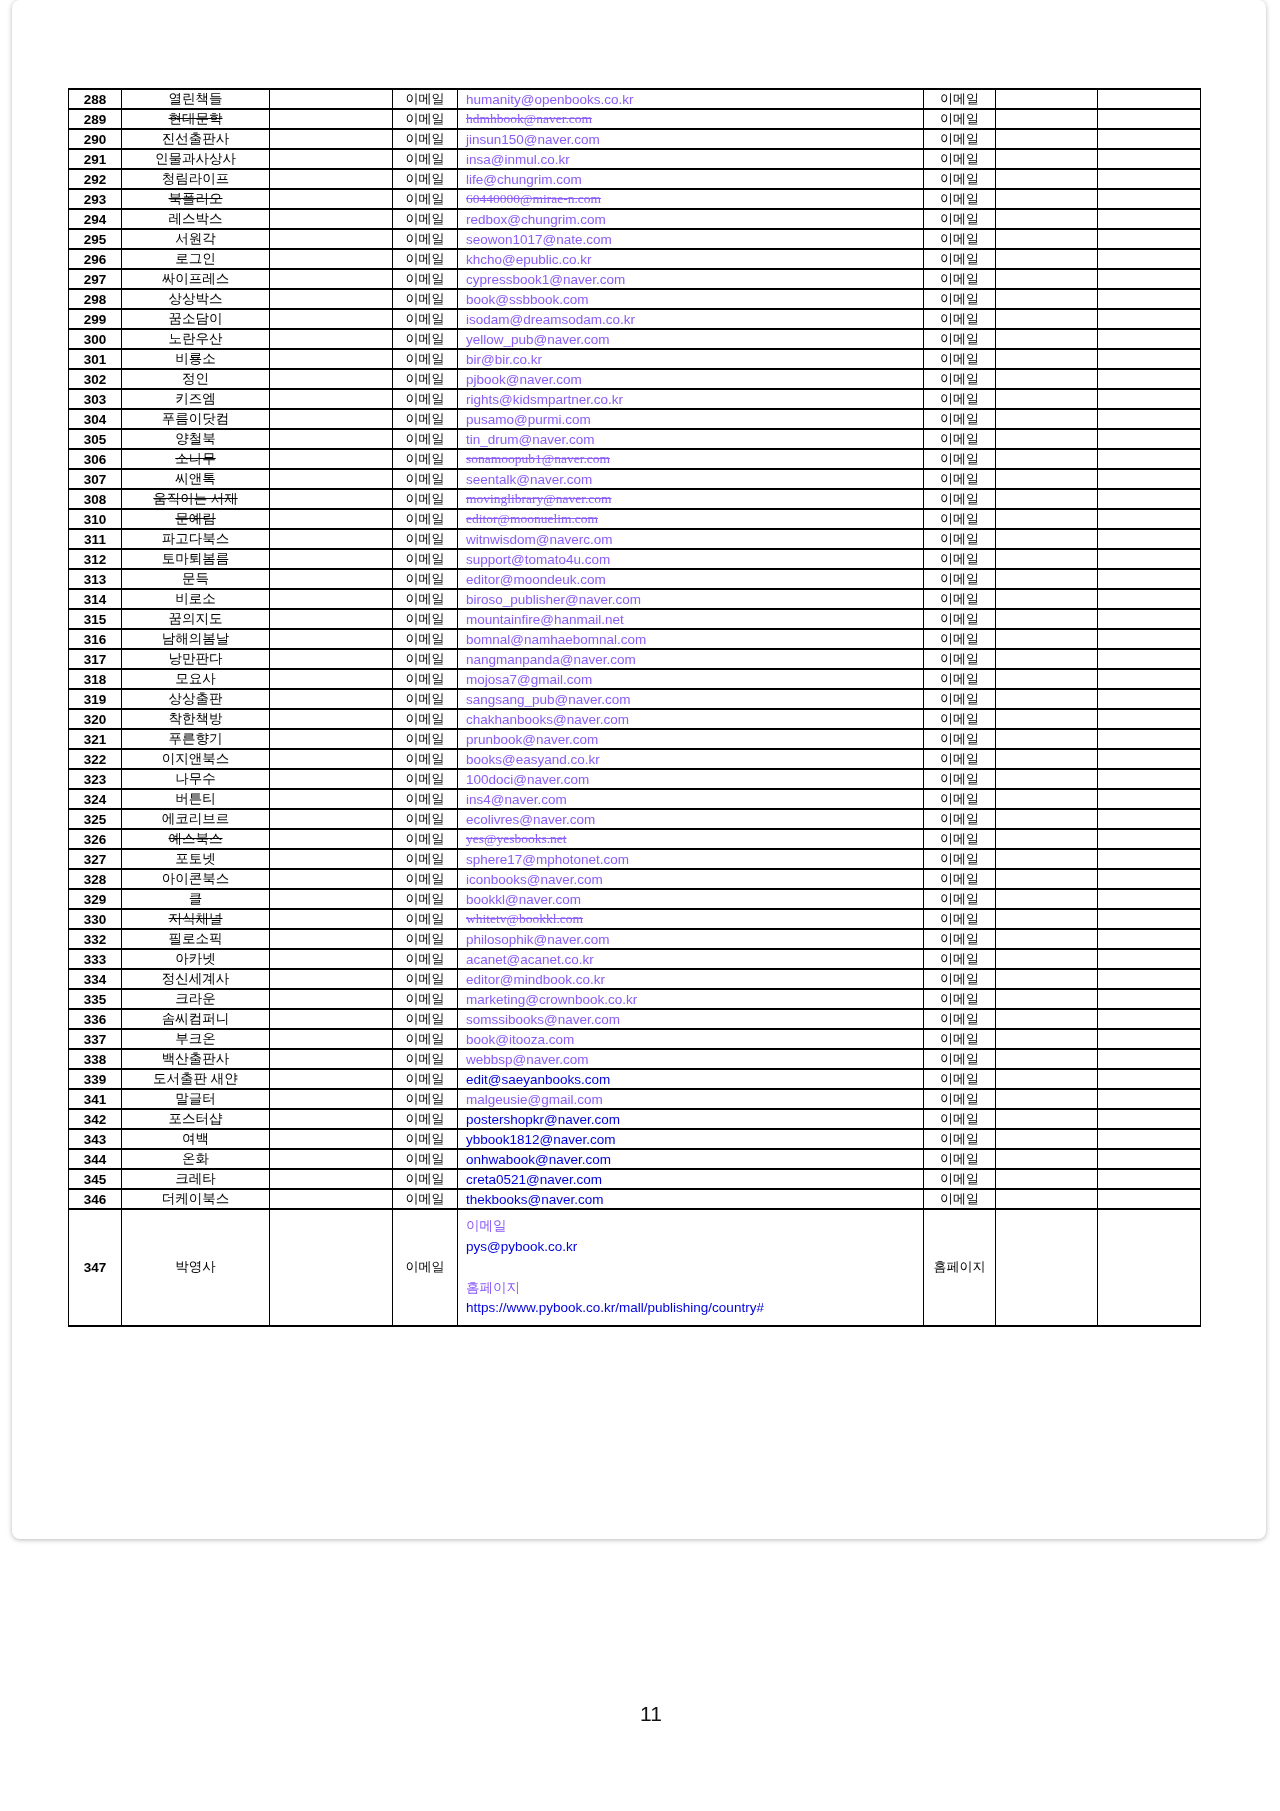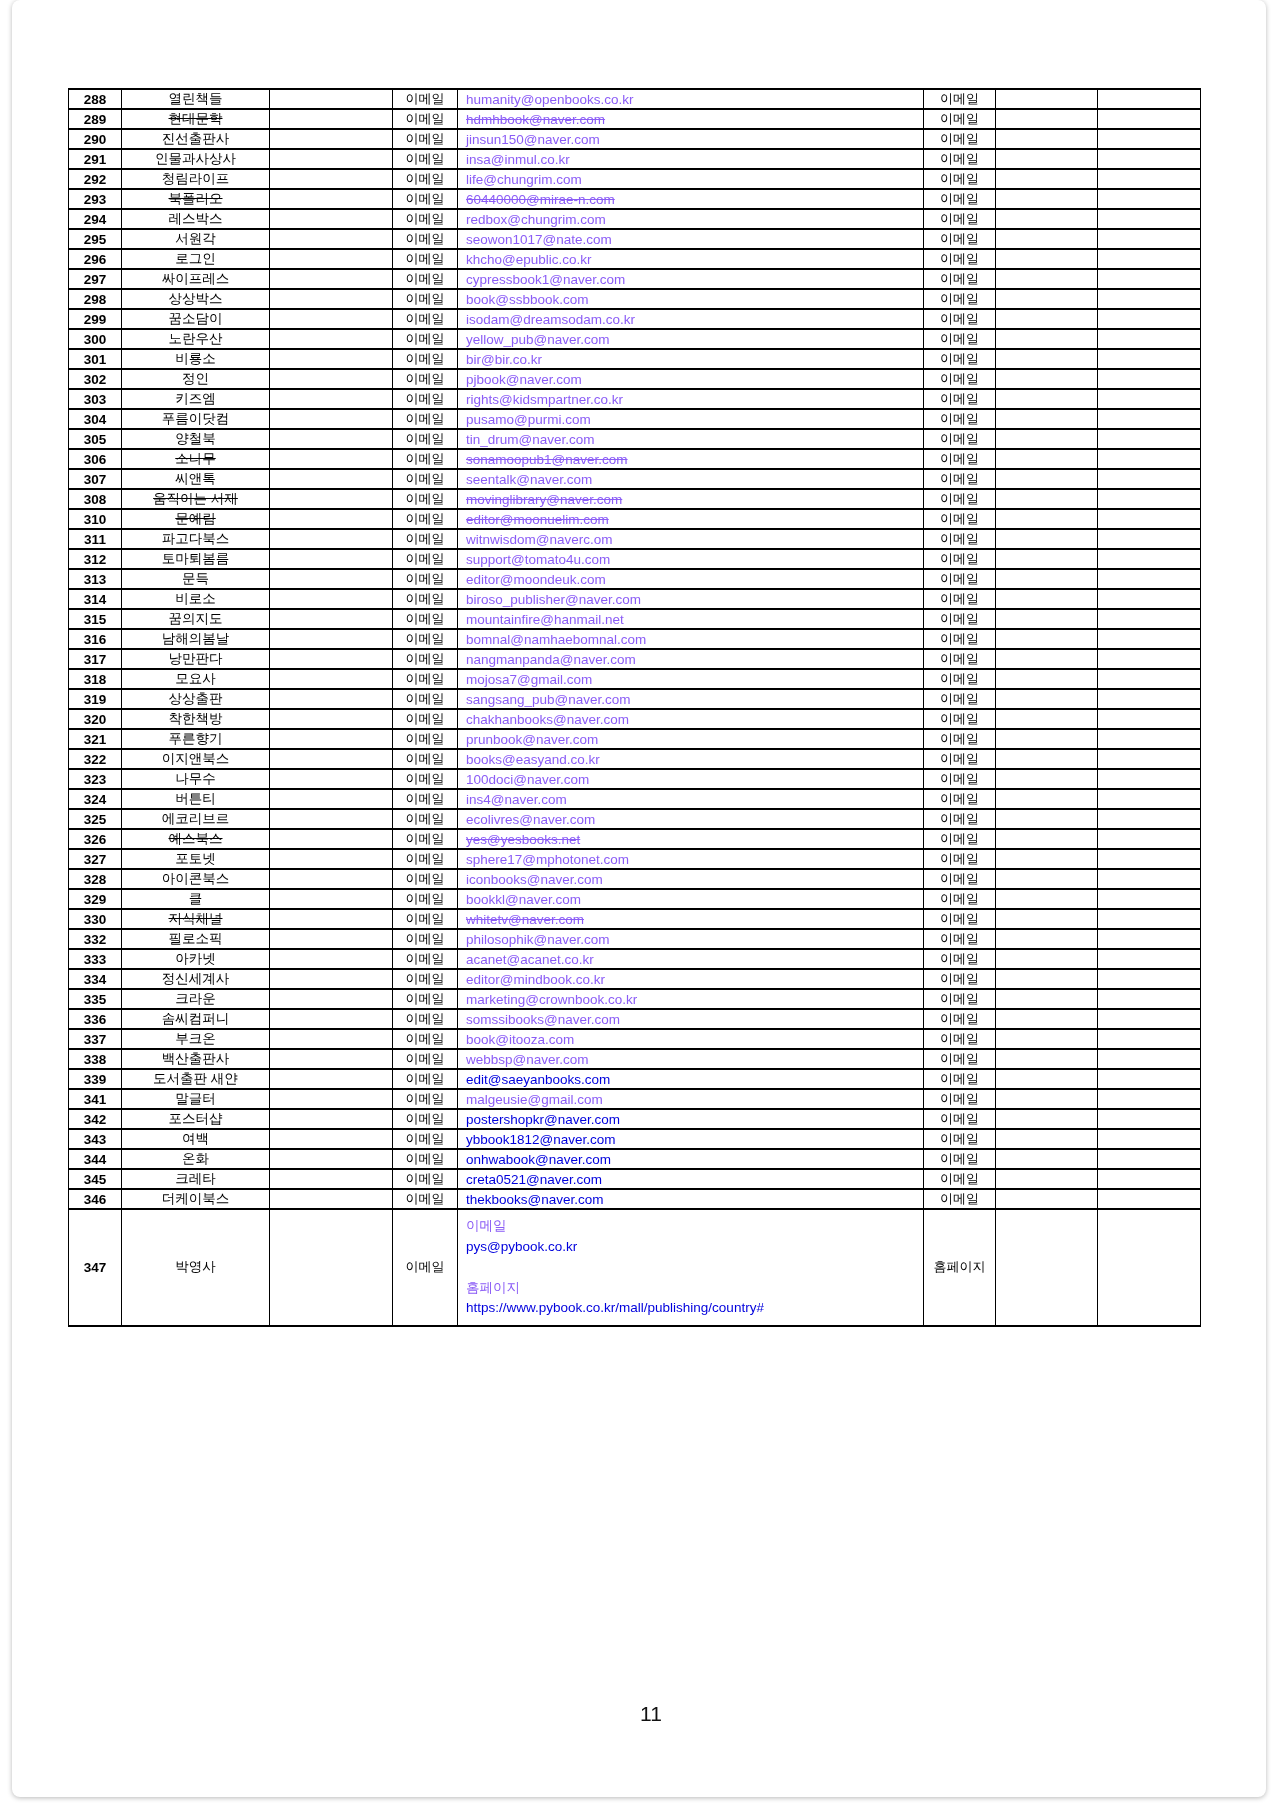--- a/index.html
+++ b/index.html
@@ -5,7 +5,7 @@
   * { margin:0; padding:0; box-sizing:border-box; }
   html,body { width:1280px; height:1811px; background:#ffffff; font-family:"Liberation Sans", sans-serif; }
   .page {
-    position:absolute; left:12px; top:0; width:1254px; height:1797px;
+    position:absolute; left:12px; top:0; width:1254px; height:1539px;
     background:#ffffff; border-radius:8px;
     box-shadow:0 1px 5px rgba(0,0,0,.28);
   }

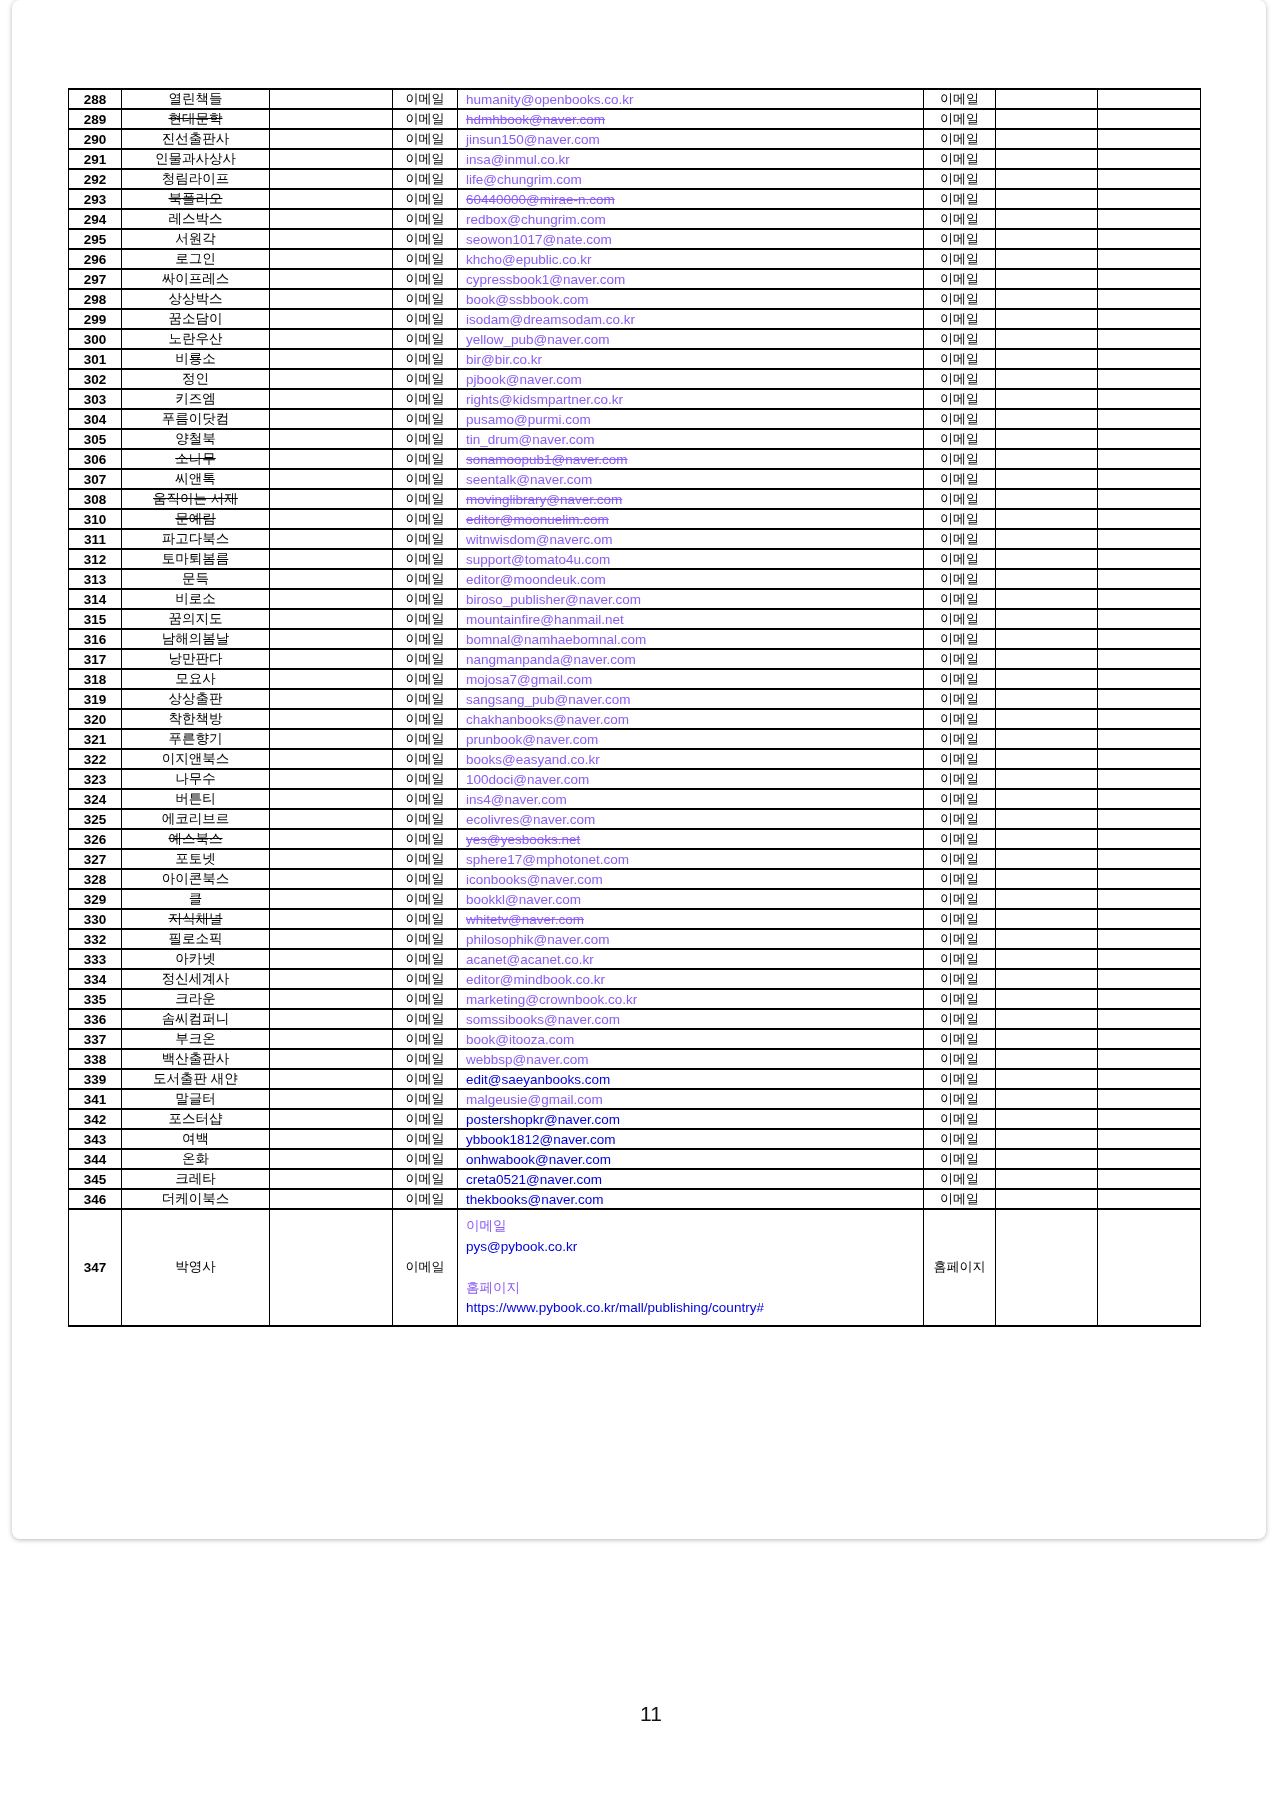--- a/index.html
+++ b/index.html
@@ -30,7 +30,7 @@
   tr.tall td { height:104px; }
   tr.tall td.c-email { white-space:normal; vertical-align:middle; padding:6px 8px; }
   tr.tall td.c-email .line { line-height:20.5px; height:20.5px; }
-  .strike { text-decoration:line-through; }
+  .strike { text-decoration:line-through;font-family:Liberation Serif, serif; }
   .link { color:var(--link, #0000dd); }
   .plain { color:#8b5cf6; }
   .page-number {

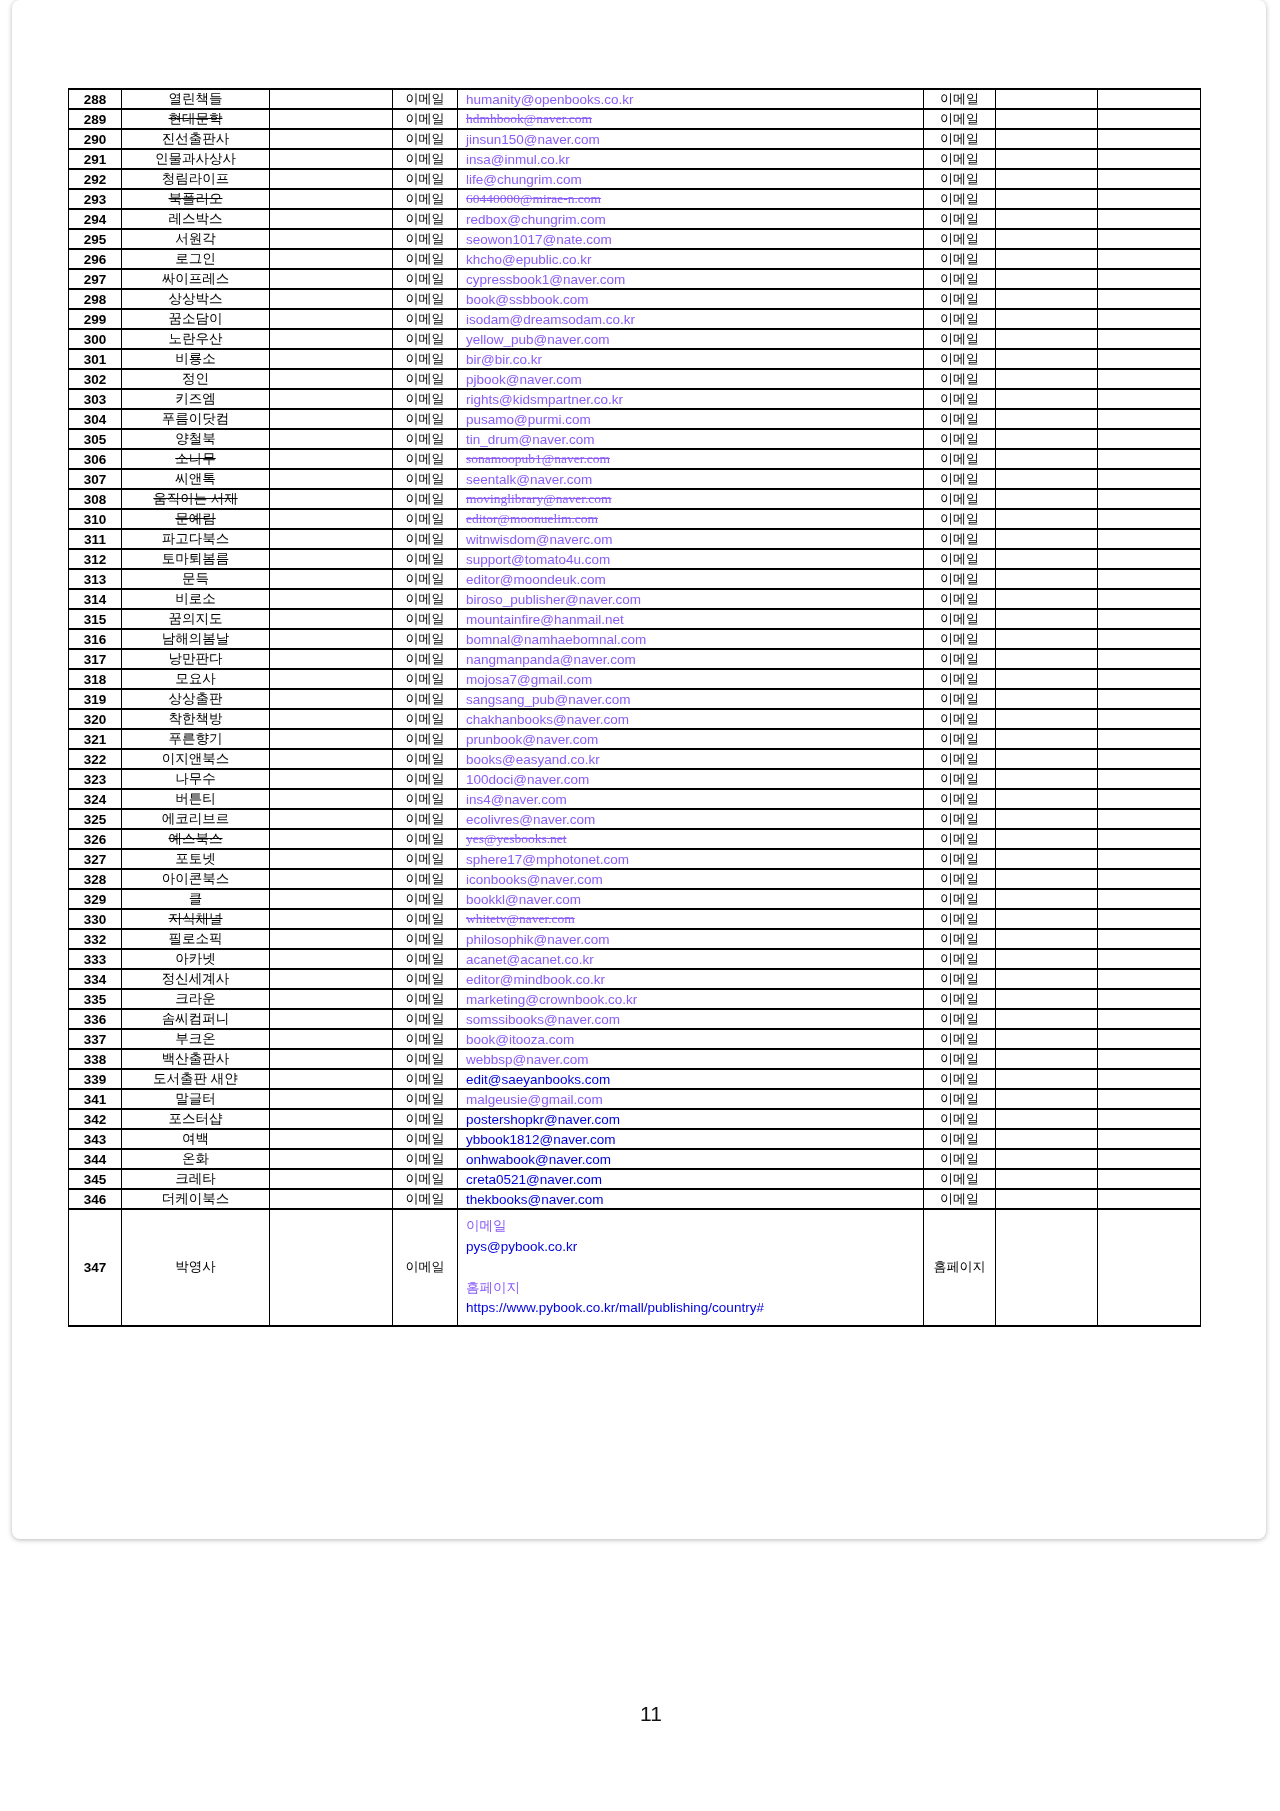--- a/index.html
+++ b/index.html
@@ -470,7 +470,7 @@
     <td class="c-name strike">지식채널</td>
     <td class="c-empty1"></td>
     <td class="c-label">이메일</td>
-    <td class="c-email"><span class="strike plain">whitetv@naver.com</span></td>
+    <td class="c-email"><span class="strike plain">whitetv@bookkl.com</span></td>
     <td class="c-label2">이메일</td>
     <td class="c-empty2"></td>
     <td class="c-empty3"></td>

